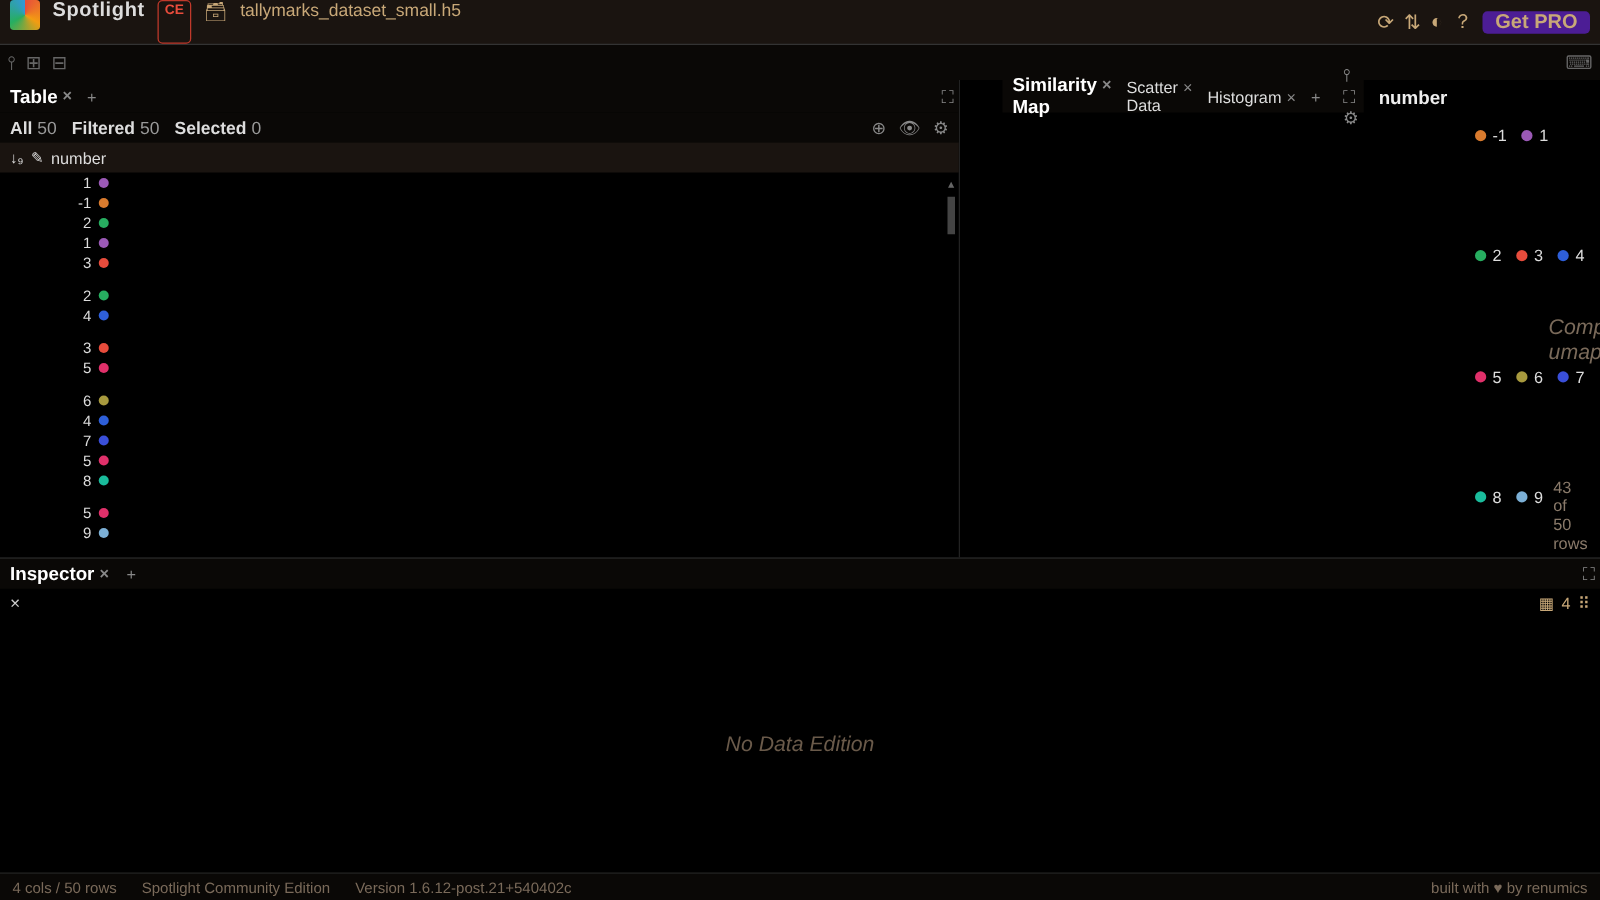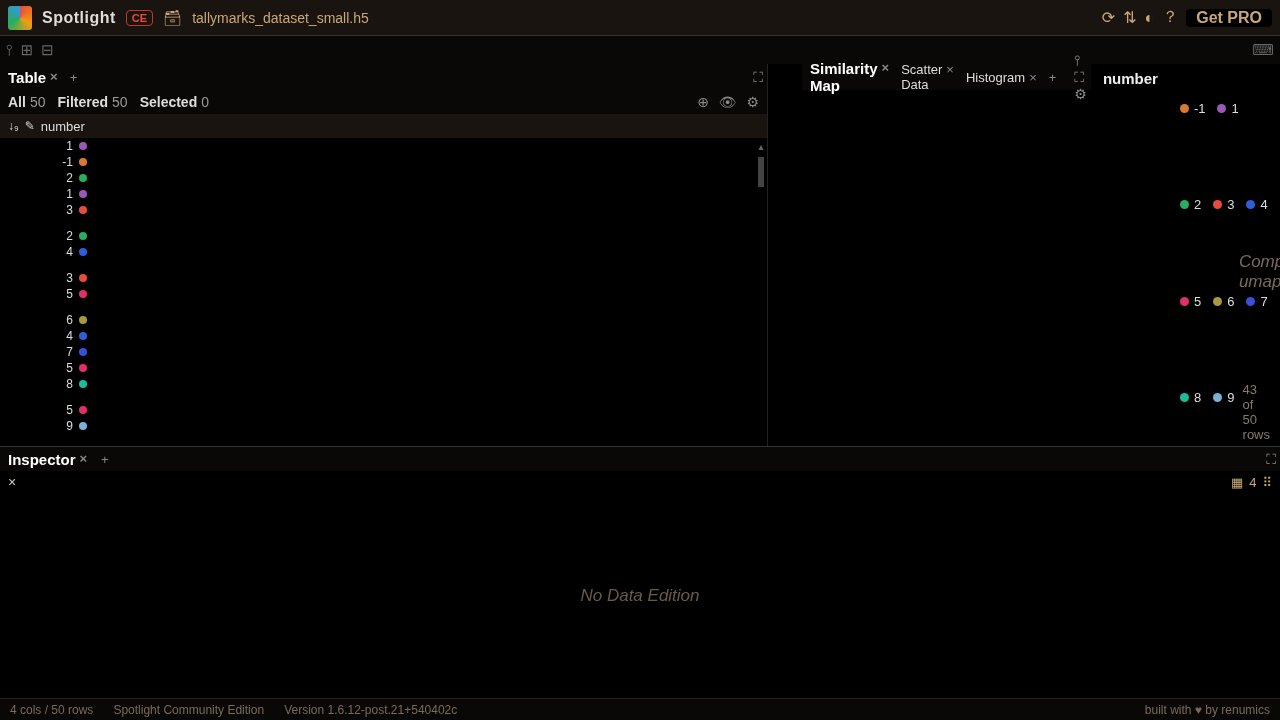--- a/index.html
+++ b/index.html
@@ -18,7 +18,6 @@
   background: #1a1410;
   border-bottom: 1px solid #333;
   display: flex;
-  align-items: center;
   padding: 0 8px;
   gap: 10px;
 }

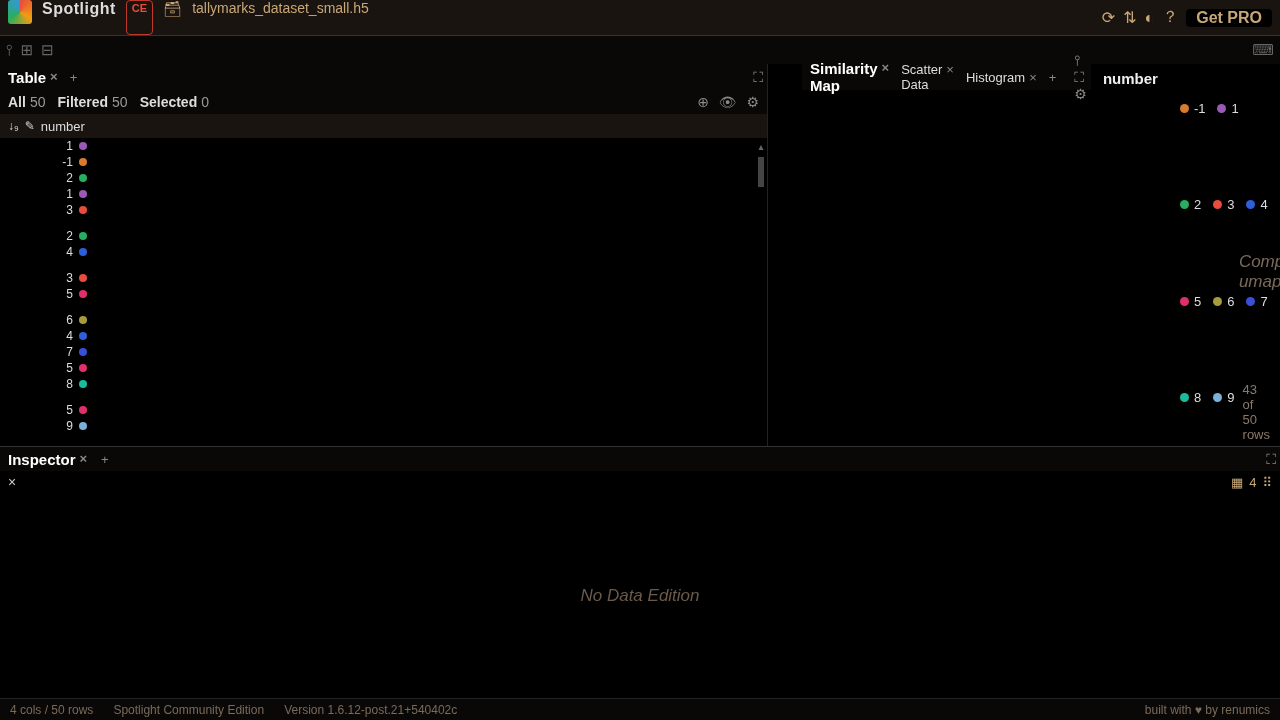--- a/index.html
+++ b/index.html
@@ -41,7 +41,7 @@
 .top-icons { display: flex; gap: 8px; align-items: center; }
 .top-icons span { color: #c8a878; font-size: 16px; cursor: pointer; }
 .get-pro {
-  background: #000000;
+  background: #4c1d95;
   color: #1a1410;
   padding: 0 10px;
   border-radius: 4px;

